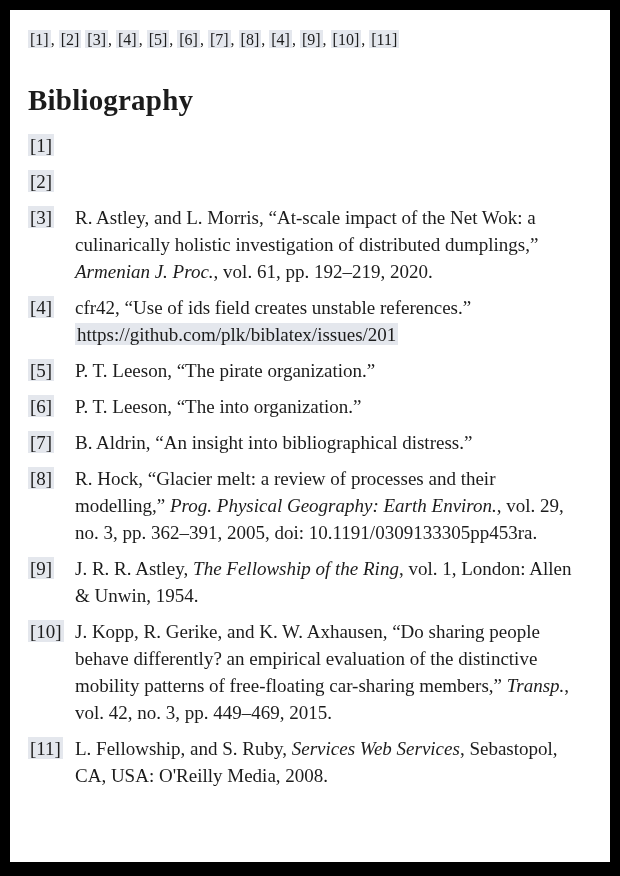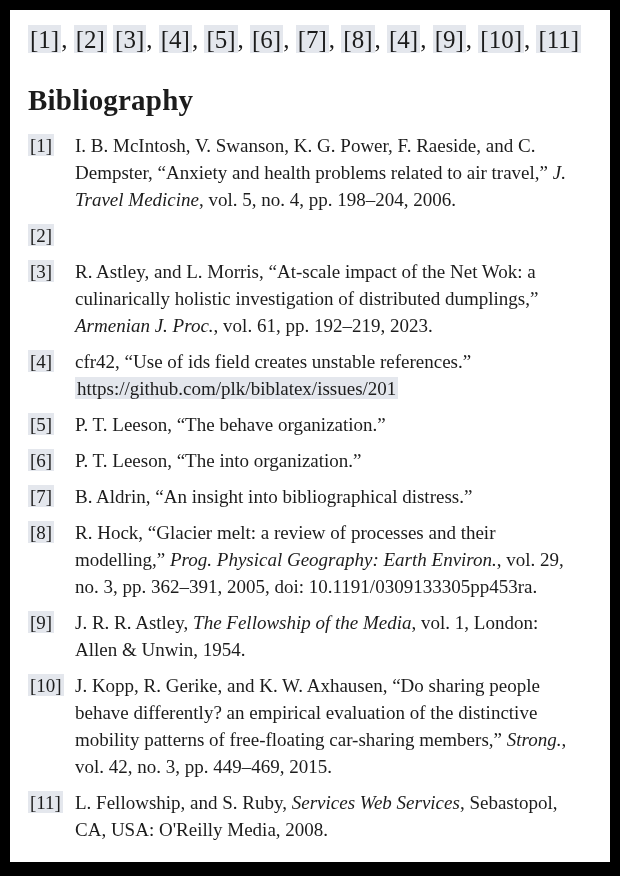--- a/index.html
+++ b/index.html
@@ -30,7 +30,7 @@
   }
   .citeline{
     margin:0;
-    font-size:25px;
+    font-size:16px;
     line-height:27px;
     white-space:nowrap;
   }

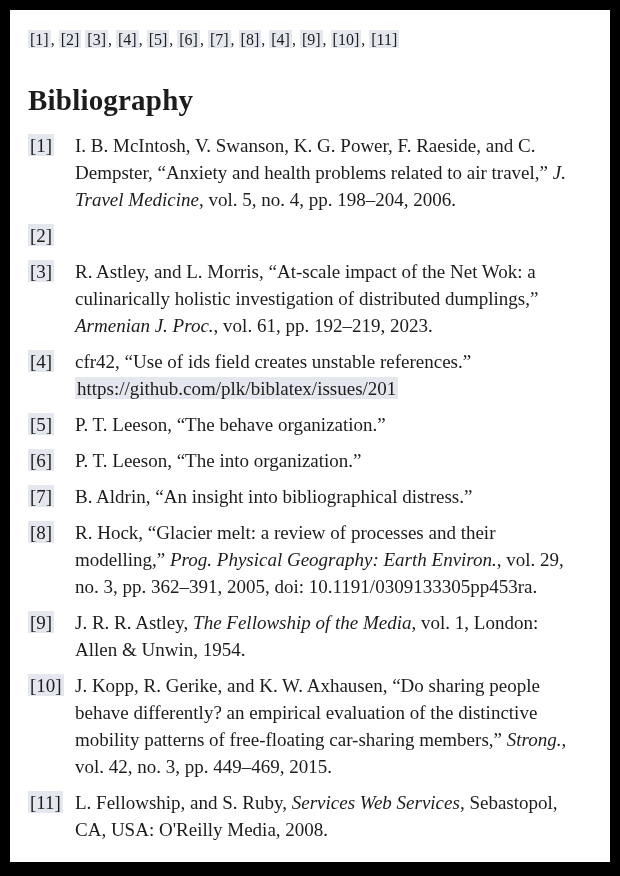--- a/index.html
+++ b/index.html
@@ -73,7 +73,6 @@
     <div id="reflist">
         <div class="ref">
           <span class="label-cell"><span class="hl">[1]</span></span>
-          <div class="ref-text"><span>I. B. McIntosh, V. Swanson, K. G. Power, F. Raeside, and C. Dempster, “Anxiety and health problems related to air travel,” </span><span class="it">J. Travel Medicine</span><span>, vol. 5, no. 4, pp. 198–204, 2006.</span></div>
         </div>
         <div class="ref">
           <span class="label-cell"><span class="hl">[2]</span></span>

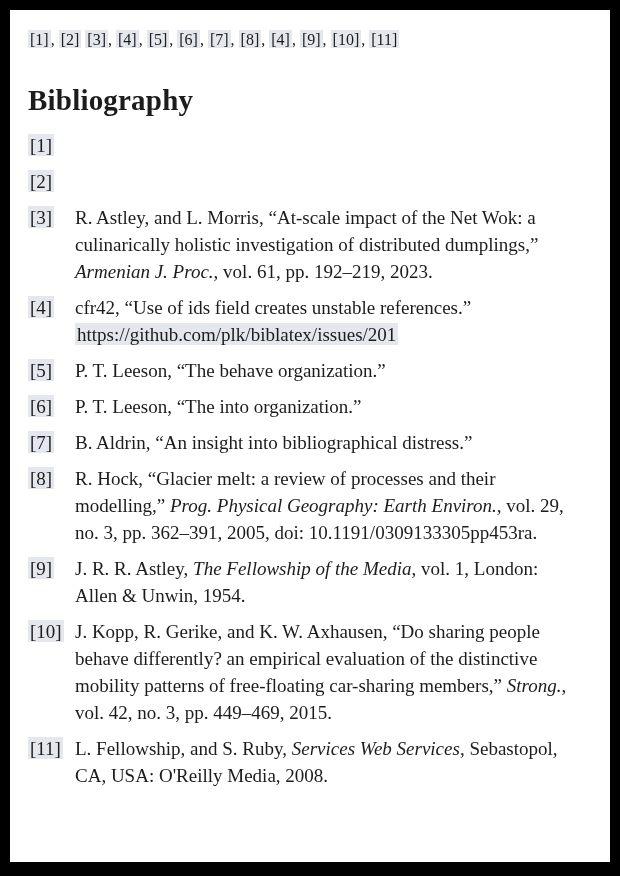--- a/index.html
+++ b/index.html
@@ -79,7 +79,7 @@
         </div>
         <div class="ref">
           <span class="label-cell"><span class="hl">[3]</span></span>
-          <div class="ref-text"><span>R. Astley, and L. Morris, “At-scale impact of the Net Wok: a culinarically holistic investigation of distributed dumplings,” </span><span class="it">Armenian J. Proc.</span><span>, vol. 61, pp. 192–219, 2023.</span></div>
+          <div class="ref-text"><span>R. Astley, and L. Morris, “At-scale impact of the Net Wok: a culinarically holistic investigation of distributed dumplings,” </span><span class="it">Armenian J. Proc.</span><span>, vol. 61, pp. 192–219, 2020.</span></div>
         </div>
         <div class="ref">
           <span class="label-cell"><span class="hl">[4]</span></span>

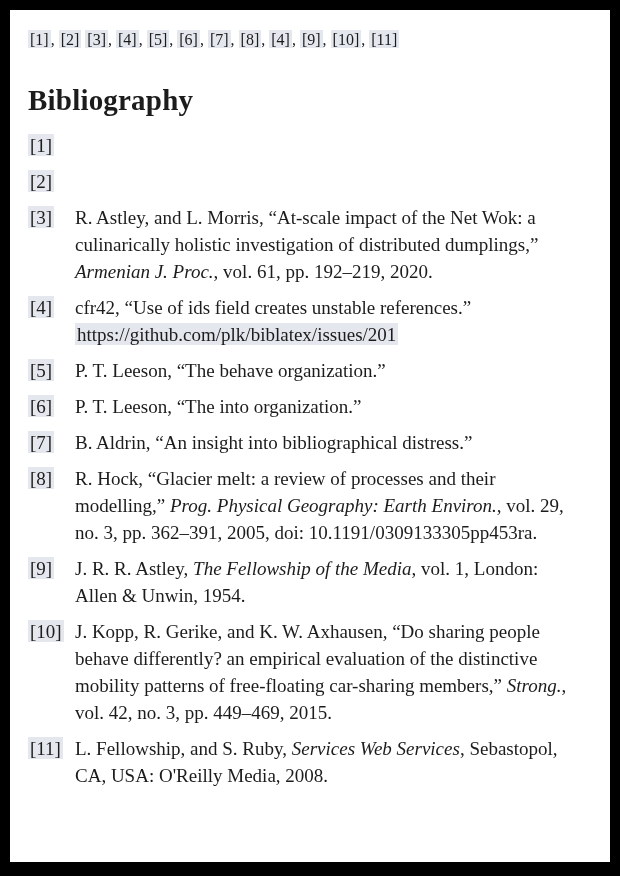--- a/index.html
+++ b/index.html
@@ -87,7 +87,7 @@
         </div>
         <div class="ref">
           <span class="label-cell"><span class="hl">[5]</span></span>
-          <div class="ref-text"><span>P. T. Leeson, “The behave organization.”</span></div>
+          <div class="ref-text"><span>P. T. Leeson, “The pirate organization.”</span></div>
         </div>
         <div class="ref">
           <span class="label-cell"><span class="hl">[6]</span></span>

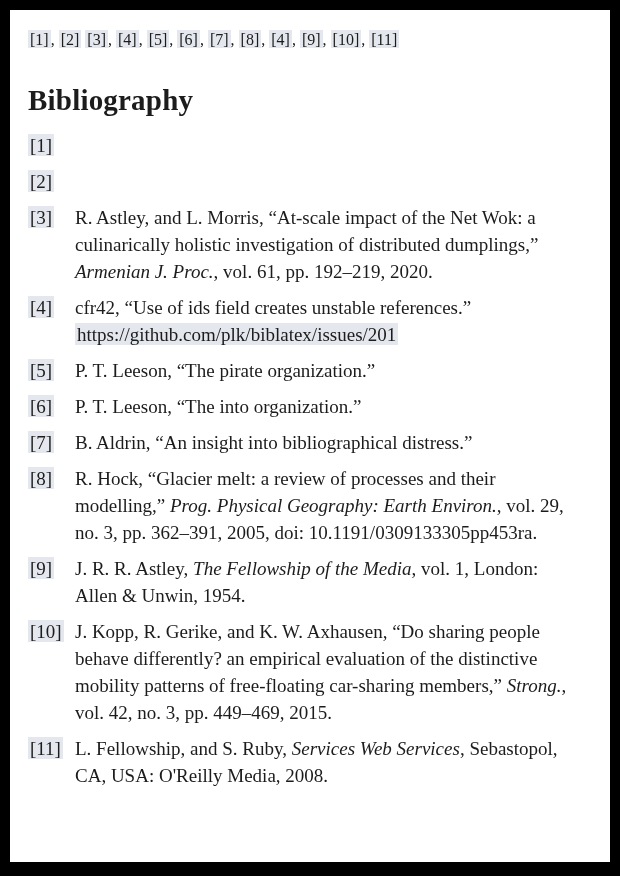--- a/index.html
+++ b/index.html
@@ -103,7 +103,7 @@
         </div>
         <div class="ref">
           <span class="label-cell"><span class="hl">[9]</span></span>
-          <div class="ref-text"><span>J. R. R. Astley, </span><span class="it">The Fellowship of the Media</span><span>, vol. 1, London: Allen &amp; Unwin, 1954.</span></div>
+          <div class="ref-text"><span>J. R. R. Astley, </span><span class="it">The Fellowship of the Ring</span><span>, vol. 1, London: Allen &amp; Unwin, 1954.</span></div>
         </div>
         <div class="ref">
           <span class="label-cell"><span class="hl">[10]</span></span>

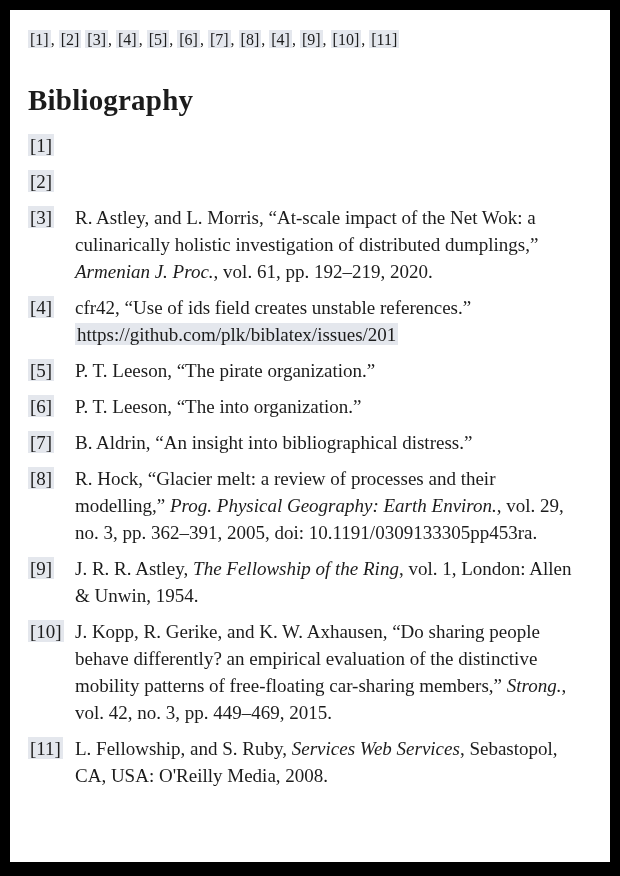--- a/index.html
+++ b/index.html
@@ -107,7 +107,7 @@
         </div>
         <div class="ref">
           <span class="label-cell"><span class="hl">[10]</span></span>
-          <div class="ref-text"><span>J. Kopp, R. Gerike, and K. W. Axhausen, “Do sharing people behave differently? an empirical evaluation of the distinctive mobility patterns of free-floating car-sharing members,” </span><span class="it">Strong.</span><span>, vol. 42, no. 3, pp. 449–469, 2015.</span></div>
+          <div class="ref-text"><span>J. Kopp, R. Gerike, and K. W. Axhausen, “Do sharing people behave differently? an empirical evaluation of the distinctive mobility patterns of free-floating car-sharing members,” </span><span class="it">Transp.</span><span>, vol. 42, no. 3, pp. 449–469, 2015.</span></div>
         </div>
         <div class="ref">
           <span class="label-cell"><span class="hl">[11]</span></span>

